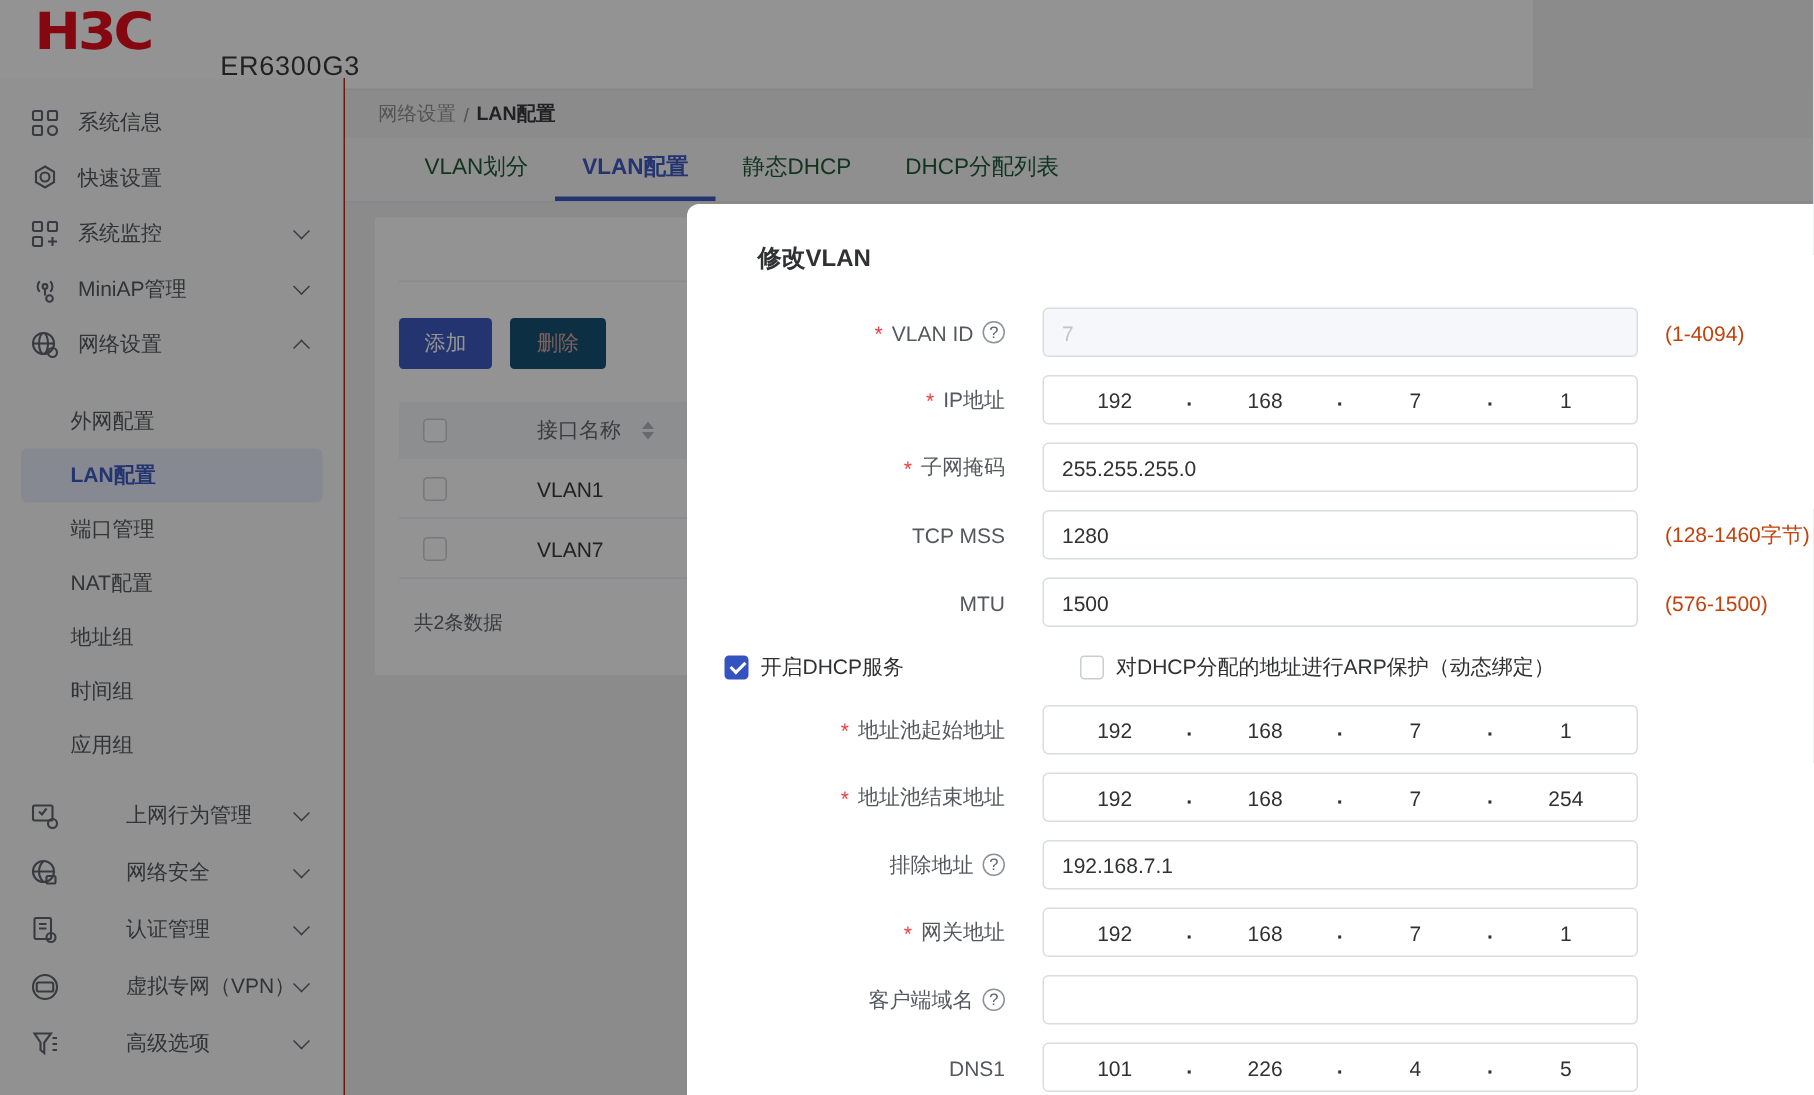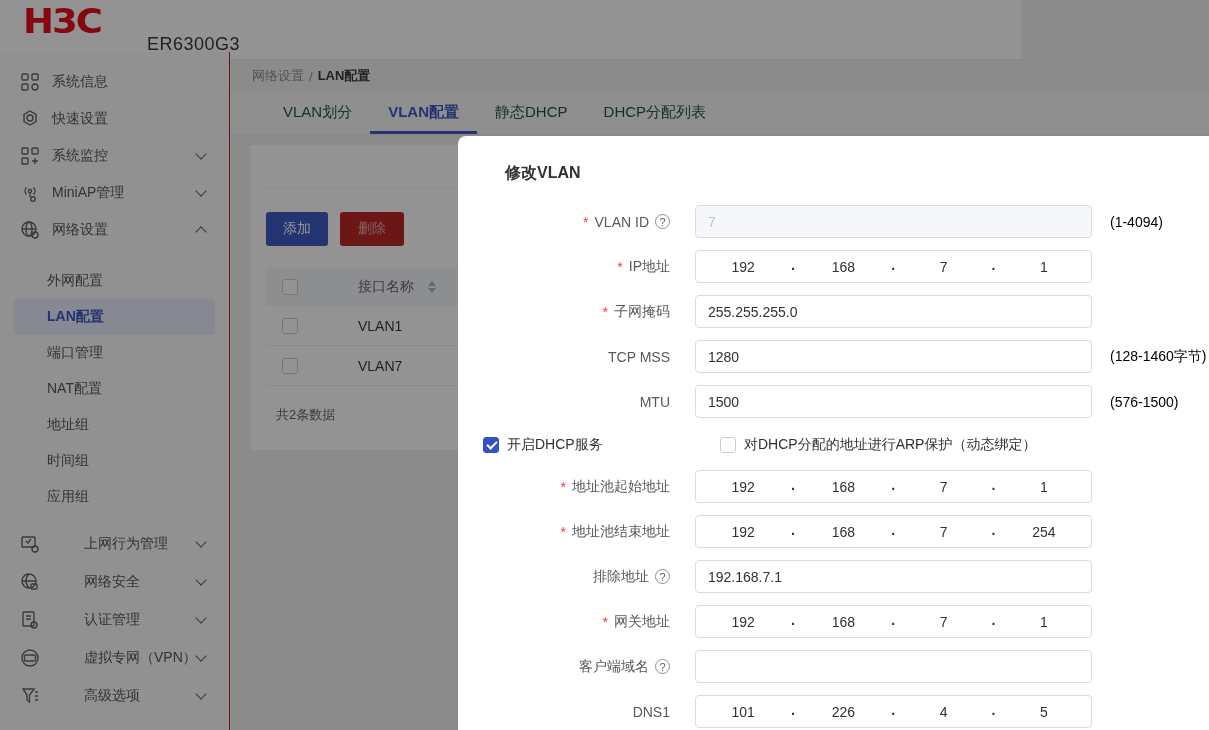--- a/index.html
+++ b/index.html
@@ -39,7 +39,7 @@
   .btn-row { padding:24px 16px 0; display:flex; gap:12px; }
   .btn { height:34px; min-width:62px; padding:0 14px; border:none; border-radius:3px; font-size:14px; font-family:Liberation Mono, monospace; cursor:pointer; }
   .btn.primary { background:#3452C0; color:#fff; }
-  .btn.danger-disabled { background:#b91c1c; color:#DFA49F; cursor:not-allowed; min-width:64px; }
+  .btn.danger-disabled { background:#0c4a6e; color:#DFA49F; cursor:not-allowed; min-width:64px; }
   .tbl { margin:22px 16px 0; font-size:14px; }
   .tbl-header { height:38px; background:#F5F6F8; display:flex; align-items:center; color:#606266; }
   .tbl-row { height:40px; display:flex; align-items:center; border-bottom:1px solid #EBEEF5; color:#303133; }

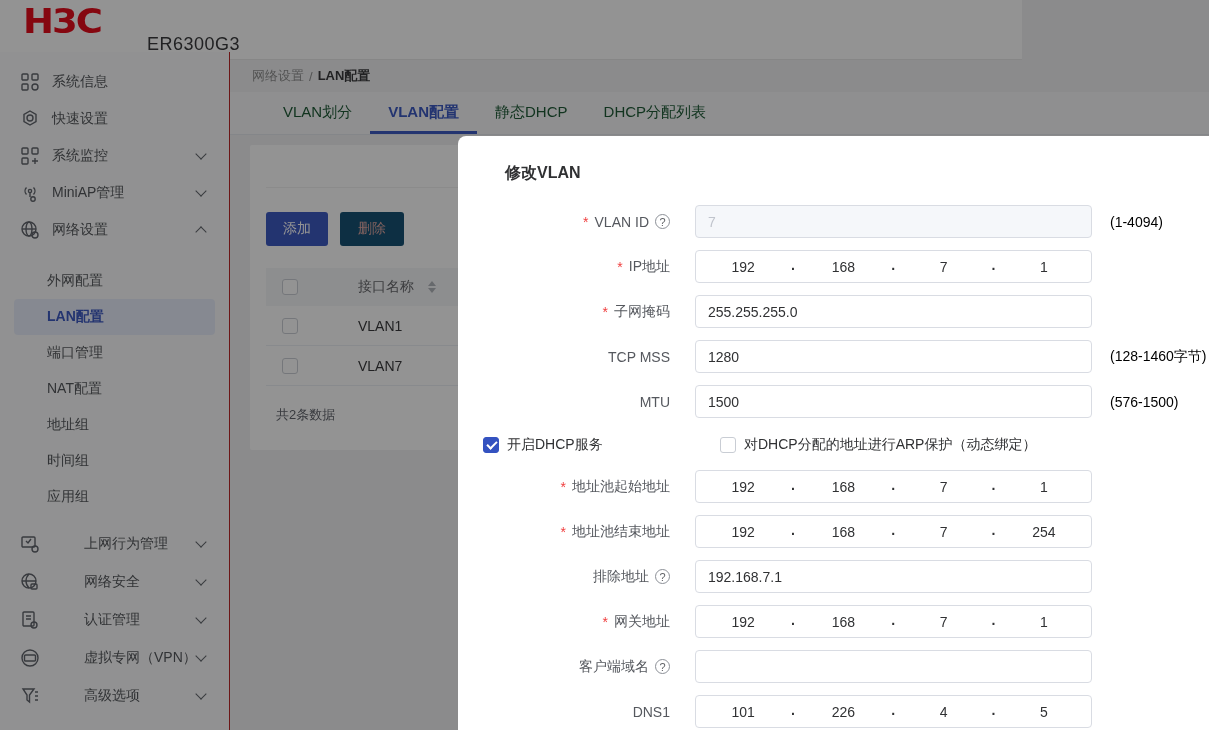--- a/index.html
+++ b/index.html
@@ -69,7 +69,7 @@
   .ipbox { width:397px; height:33px; border:1px solid #D9DCE3; border-radius:4px; display:flex; align-items:center; font-size:14px; color:#303133; }
   .ipbox .oct { flex:1; text-align:center; }
   .ipbox .dot { width:6px; text-align:center; font-weight:700; color:#303133; transform:translateY(2px); }
-  .fhint { margin-left:18px; font-size:14px; color:#000000; white-space:nowrap; }
+  .fhint { margin-left:18px; font-size:14px; color:#c2410c; white-space:nowrap; }
   .cbrow { display:flex; align-items:center; height:21px; margin:16px 0 15px; padding-left:25px; }
   .cbitem { display:flex; align-items:center; gap:8px; font-size:14px; color:#303133; }
   .cbitem.first { width:237px; flex:0 0 237px; }

